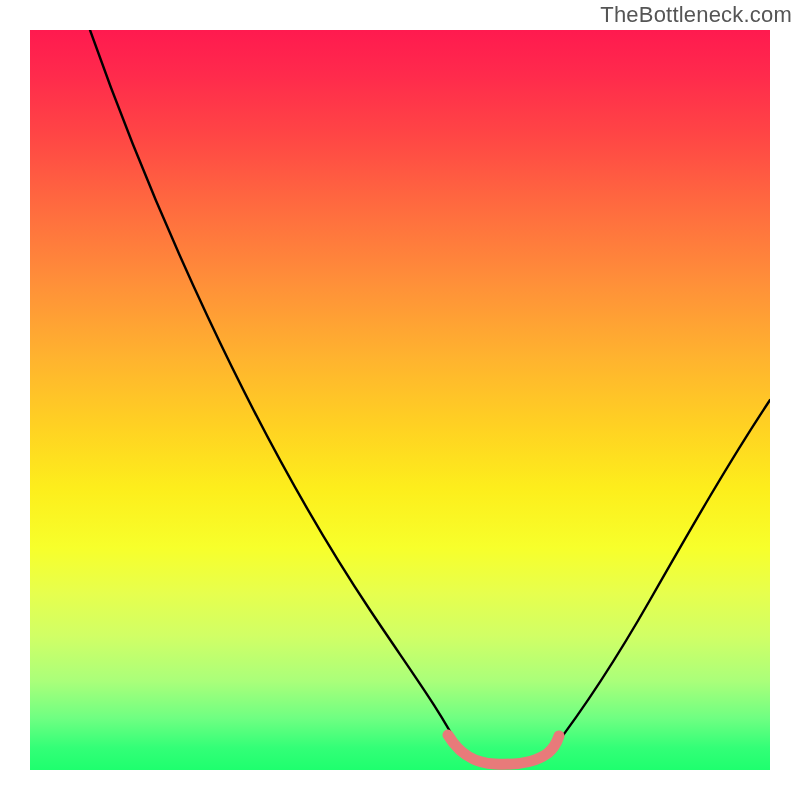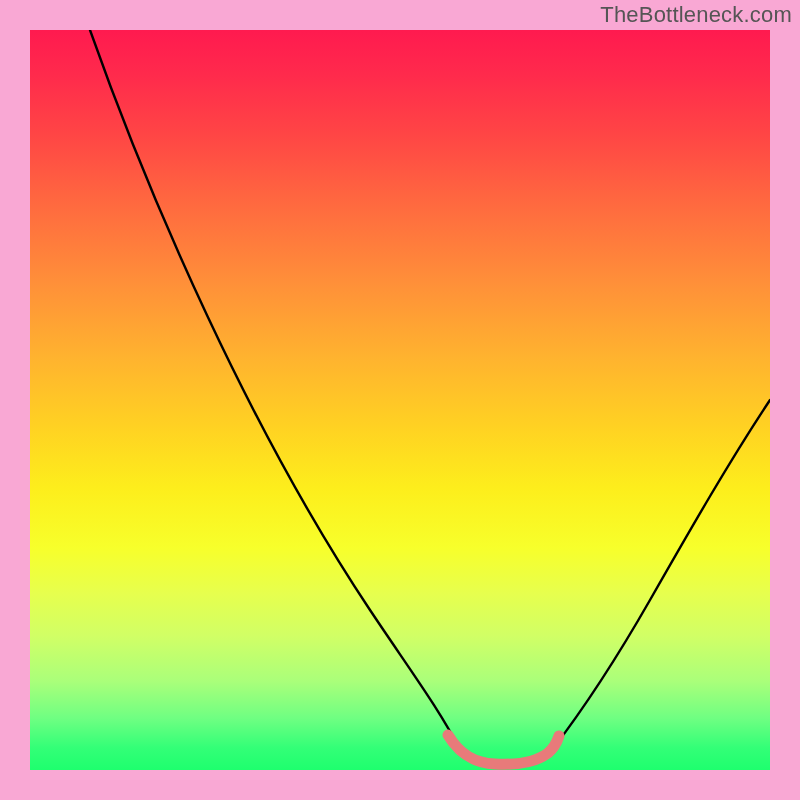--- a/index.html
+++ b/index.html
@@ -15,7 +15,7 @@
     position: relative;
     width: 800px;
     height: 800px;
-    background: #f9a8d4;
+    background: #ffffff;
   }
   .watermark {
     position: absolute;

